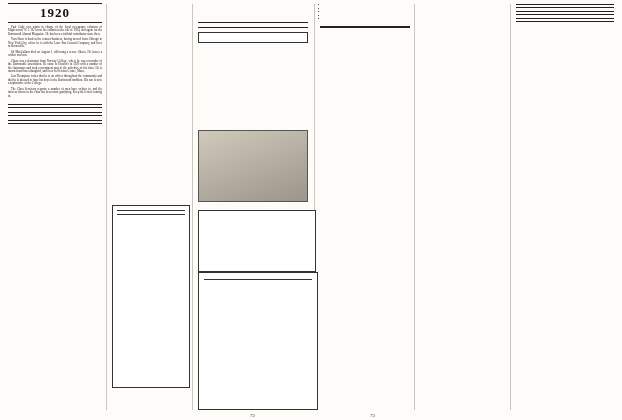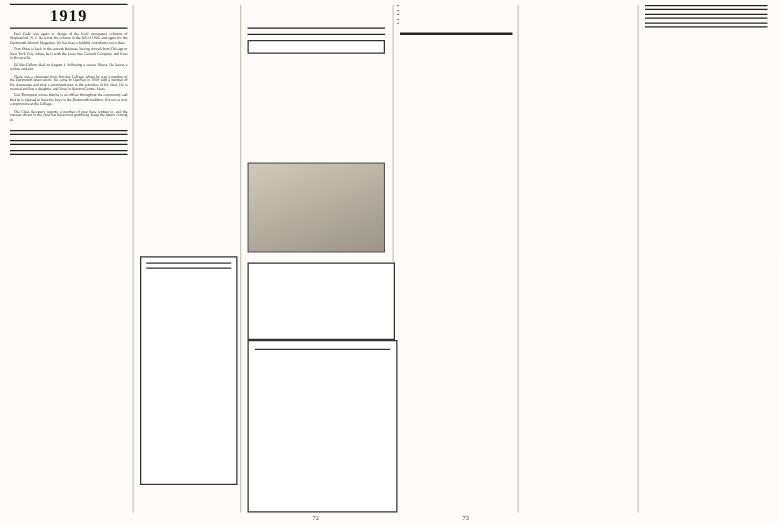--- a/index.html
+++ b/index.html
@@ -38,7 +38,7 @@
   <div class="colrule" style="left:510px;"></div>
 
   <div class="col" style="left:8px;width:94px;">
-    <div class="yr yr-big">1919</div>
+    <div class="yr yr-big">1920</div>
     <div class="body">
       <p>Paul Cady was again in charge of the local newspaper columns of Maplewood. N. J. He wrote his column in the fall of 1924, and again for the Dartmouth Alumni Magazine. He has been a faithful contributor since then.</p>
       <p>Tom Shaw is back in the cement business, having moved from Chicago to New York City, where he is with the Lone Star Cement Company, and lives in Bronxville.</p>

